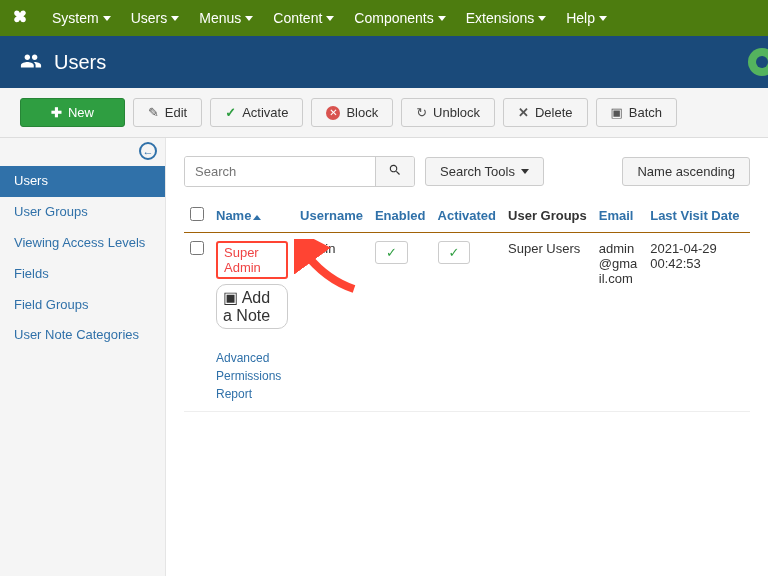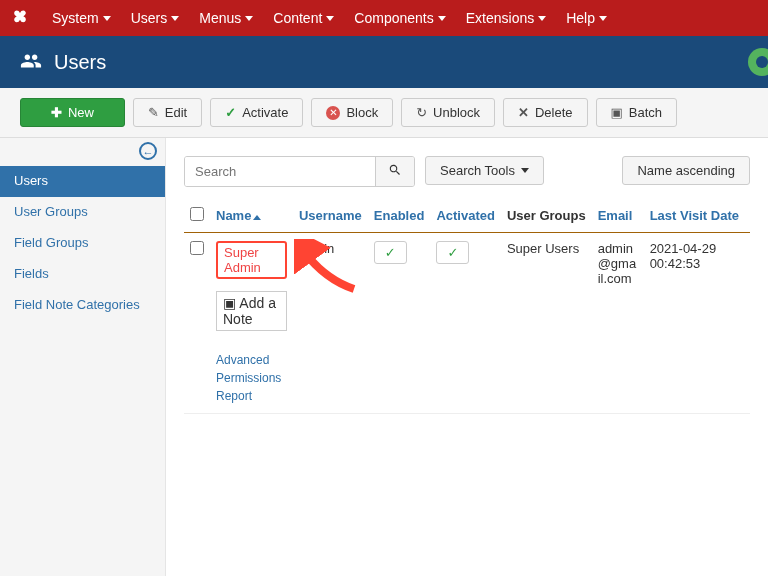--- a/index.html
+++ b/index.html
@@ -4,7 +4,7 @@
 <style>
 * { box-sizing: border-box; margin: 0; padding: 0; }
 body { font-family: -apple-system, Helvetica, Arial, sans-serif; font-size: 13px; color: #333; background: #fff; }
-.topbar { background: #b91c1c; height: 36px; display: flex; align-items: center; padding: 0 10px; }
+.topbar { background: #4d7c0f; height: 36px; display: flex; align-items: center; padding: 0 10px; }
 .topbar-logo { width: 20px; height: 20px; margin-right: 12px; }
 .topbar-logo svg { fill: #fff; }
 .top-menu { display: flex; }

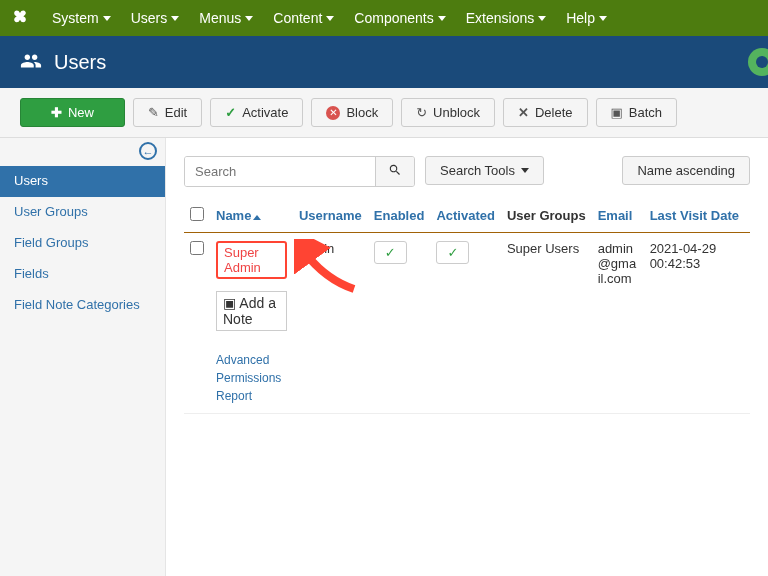--- a/index.html
+++ b/index.html
@@ -27,7 +27,7 @@
 .side-item { padding: 7px 14px; font-size: 13px; color: #3071a9; cursor: pointer; line-height: 1.3; }
 .side-item.active { background: #3071a9; color: #fff; }
 .content { flex: 1; padding: 18px; }
-.filters { display: flex; gap: 10px; align-items: flex-start; margin-bottom: 12px; }
+.filters { display: flex; gap: 10px; align-items: center; margin-bottom: 12px; }
 .searchbox { display: flex; border: 1px solid #ccc; border-radius: 3px; overflow: hidden; }
 .searchbox input { border: none; padding: 7px 10px; font-size: 13px; width: 190px; outline: none; }
 .searchbtn { background: #f5f5f5; border: none; border-left: 1px solid #ccc; padding: 0 12px; cursor: pointer; }

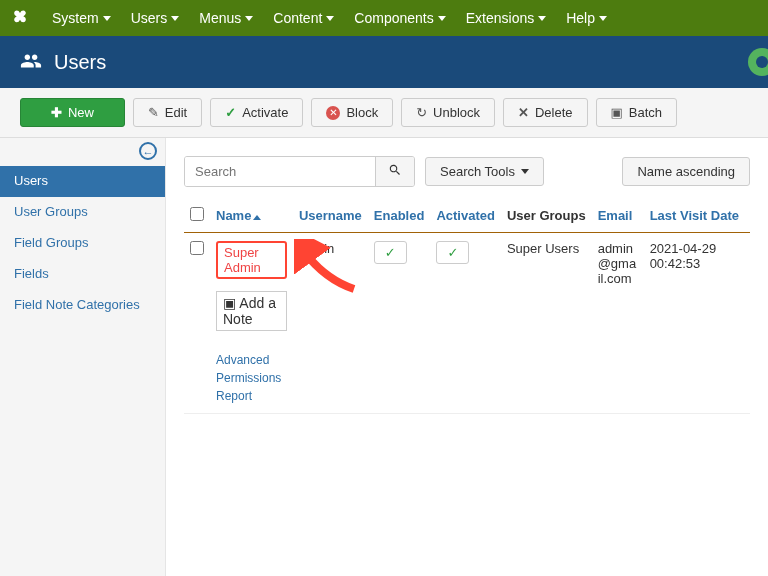--- a/index.html
+++ b/index.html
@@ -141,6 +141,7 @@
     <div class="side-items">
       <div class="side-item active"><span>Users</span></div>
       <div class="side-item"><span>User Groups</span></div>
+      <div class="side-item"><span>Viewing Access Levels</span></div>
       <div class="side-item"><span>Field Groups</span></div>
       <div class="side-item"><span>Fields</span></div>
       <div class="side-item"><span>Field Note Categories</span></div>

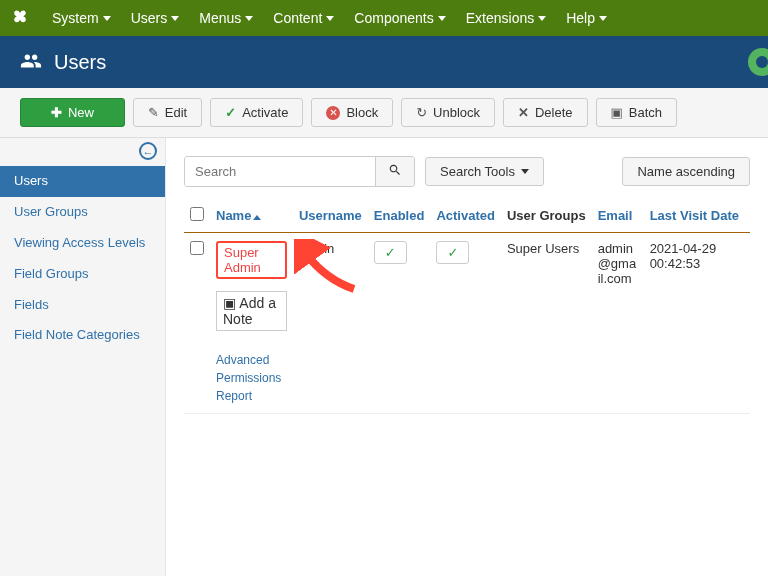--- a/index.html
+++ b/index.html
@@ -142,8 +142,8 @@
       <div class="side-item active"><span>Users</span></div>
       <div class="side-item"><span>User Groups</span></div>
       <div class="side-item"><span>Viewing Access Levels</span></div>
+      <div class="side-item"><span>Fields</span></div>
       <div class="side-item"><span>Field Groups</span></div>
-      <div class="side-item"><span>Fields</span></div>
       <div class="side-item"><span>Field Note Categories</span></div>
     </div>
   </div>

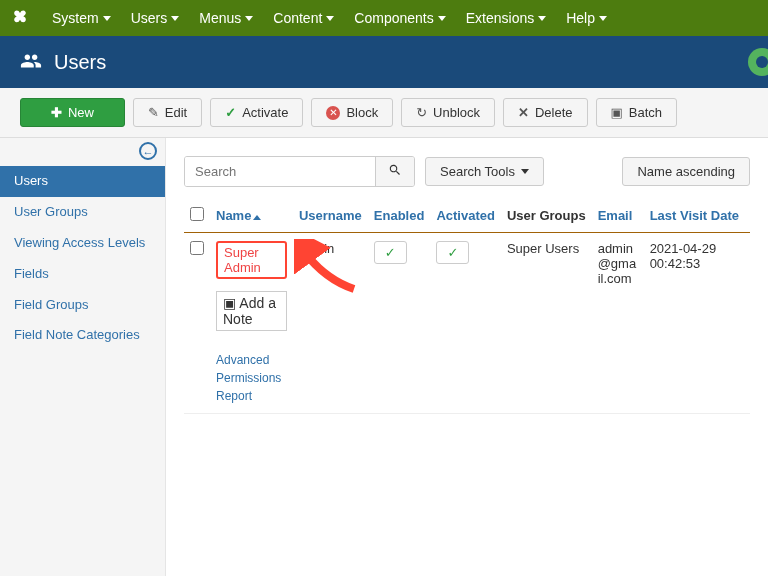--- a/index.html
+++ b/index.html
@@ -38,7 +38,7 @@
 .checkbox { width: 14px; height: 14px; }
 .check-badge { display: inline-block; border: 1px solid #ccc; border-radius: 3px; padding: 3px 10px; color: #2f9e41; background: #fff; }
 .name-link { color: #ef4444; border: 2px solid #ff4433; padding: 2px 6px; border-radius: 3px; display: inline-block; }
-.addnote { display: inline-block; border: 1px solid #ccc; border-radius: 0; padding: 3px 6px; font-size: 14px; margin-top: 12px; cursor: pointer; }
+.addnote { display: inline-block; border: 1px solid #ccc; border-radius: 10px; padding: 3px 6px; font-size: 16px; margin-top: 5px; cursor: pointer; }
 .sublinks { margin-top: 20px; }
 .sublinks a { display: block; color: #3071a9; font-size: 12px; line-height: 1.5; cursor: pointer; }
 .arrow { position: absolute; }

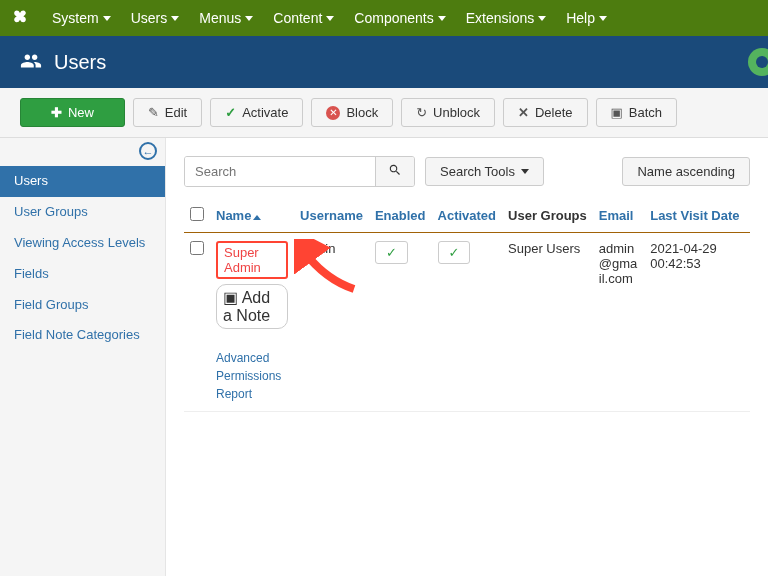--- a/index.html
+++ b/index.html
@@ -144,7 +144,7 @@
       <div class="side-item"><span>Viewing Access Levels</span></div>
       <div class="side-item"><span>Fields</span></div>
       <div class="side-item"><span>Field Groups</span></div>
-      <div class="side-item"><span>Field Note Categories</span></div>
+      <div class="side-item"><span>User Note Categories</span></div>
     </div>
   </div>
 

